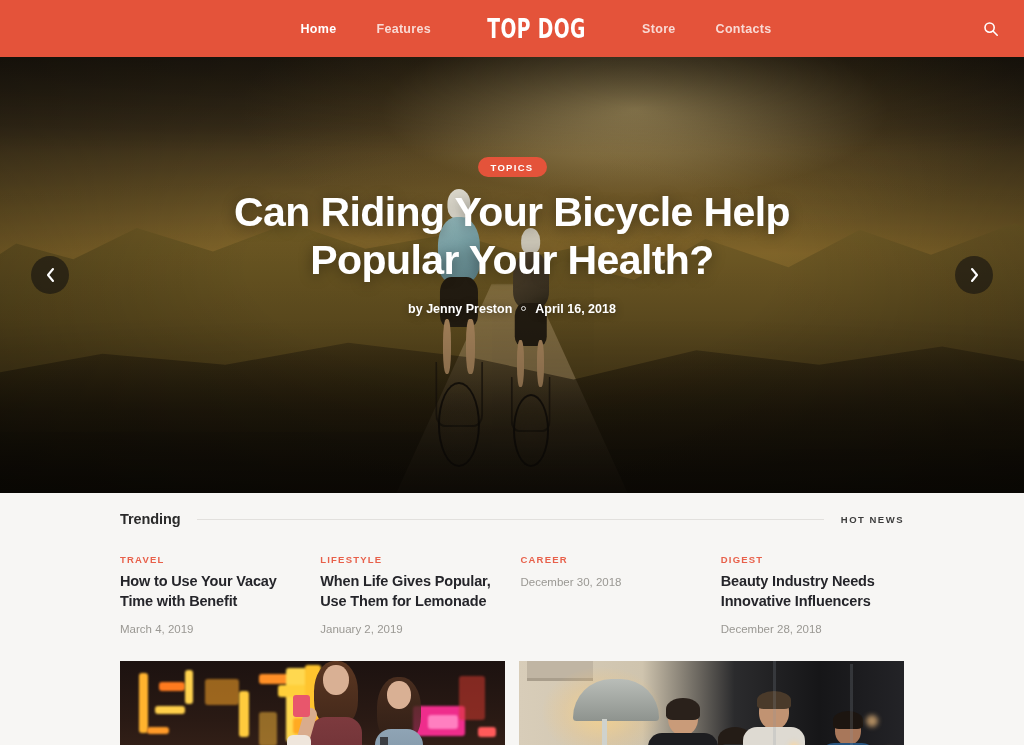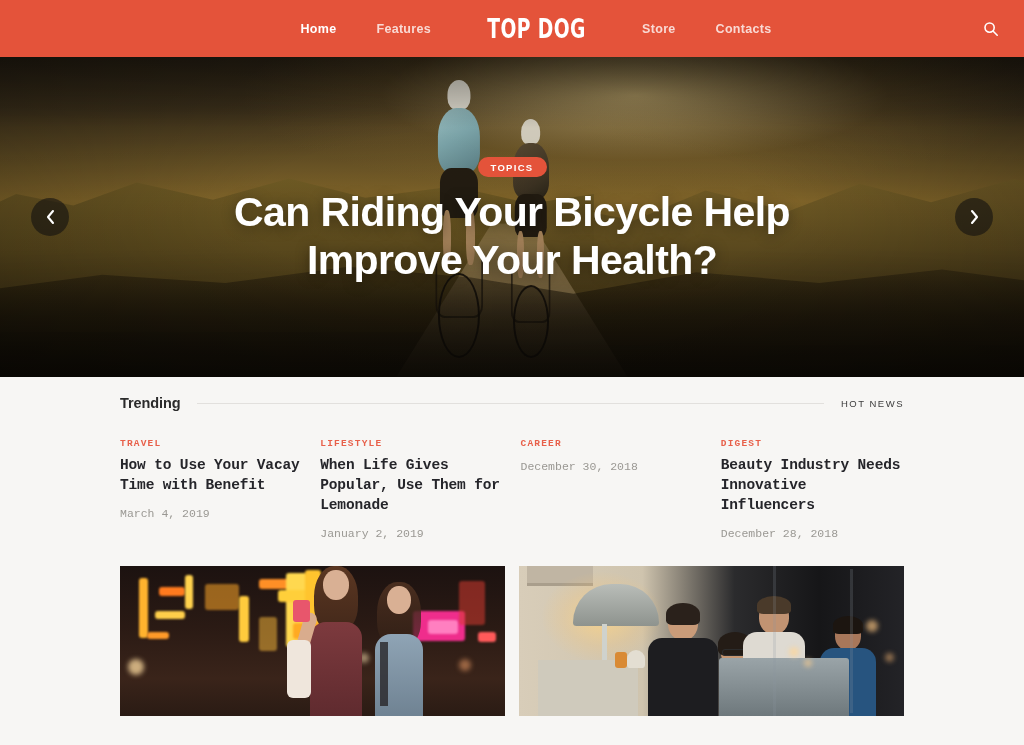--- a/index.html
+++ b/index.html
@@ -64,7 +64,7 @@
   
   .hero {
     position: relative;
-    height: 320px;
+    height: 436px;
     overflow: hidden;
     background: #3a2f1c;
   }

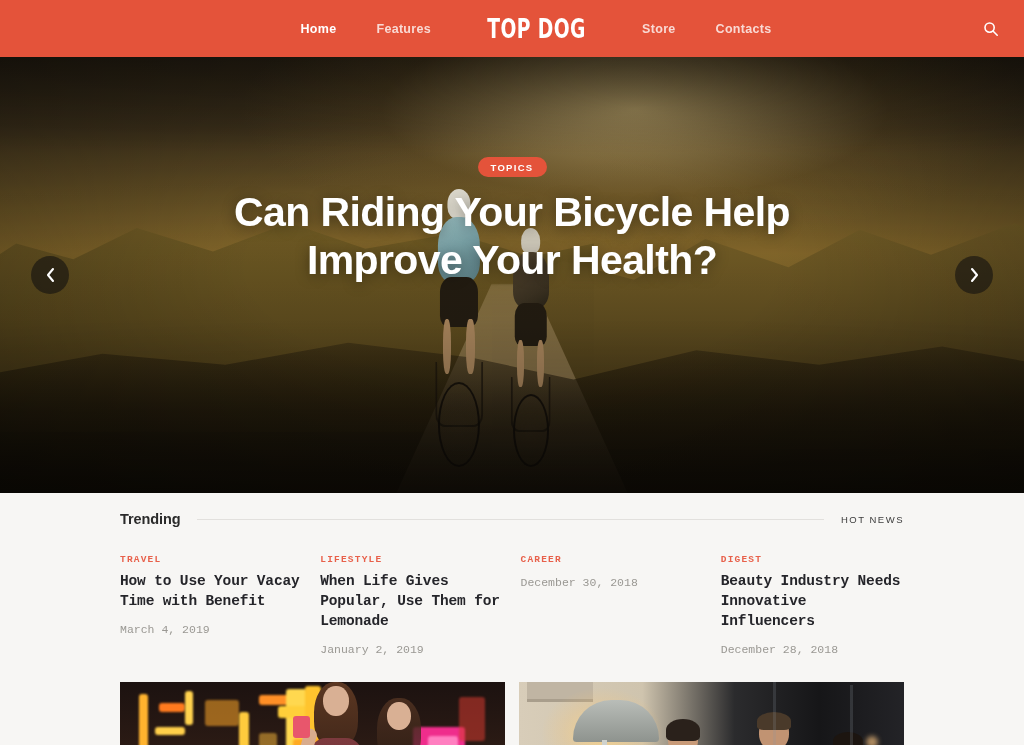--- a/index.html
+++ b/index.html
@@ -401,7 +401,7 @@
 
   <div class="hero-content">
     <span class="topics-badge">TOPICS</span>
-    <h1 class="hero-title">Can Riding Your Bicycle Help Improve Your Health?</h1>
+    <h1 class="hero-title">Can Riding Your Bicycle Help Popular Your Health?</h1>
   </div>
 </section>
 

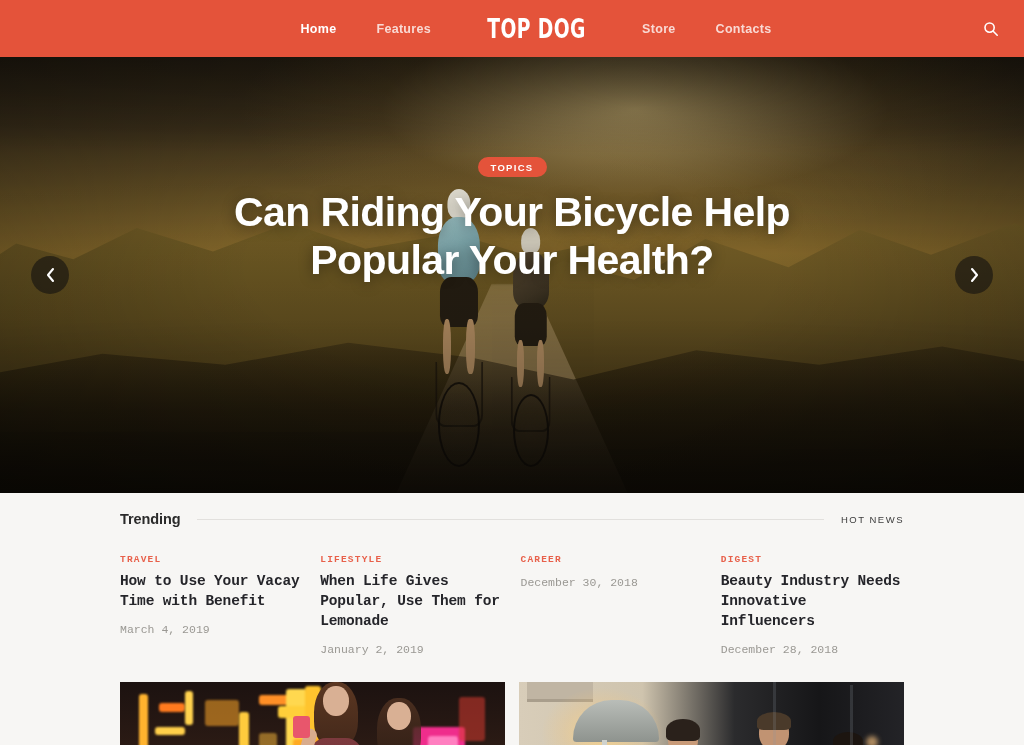--- a/index.html
+++ b/index.html
@@ -402,6 +402,11 @@
   <div class="hero-content">
     <span class="topics-badge">TOPICS</span>
     <h1 class="hero-title">Can Riding Your Bicycle Help Popular Your Health?</h1>
+    <div class="hero-meta">
+      <span>by Jenny Preston</span>
+      <span class="dot"></span>
+      <span>April 16, 2018</span>
+    </div>
   </div>
 </section>
 

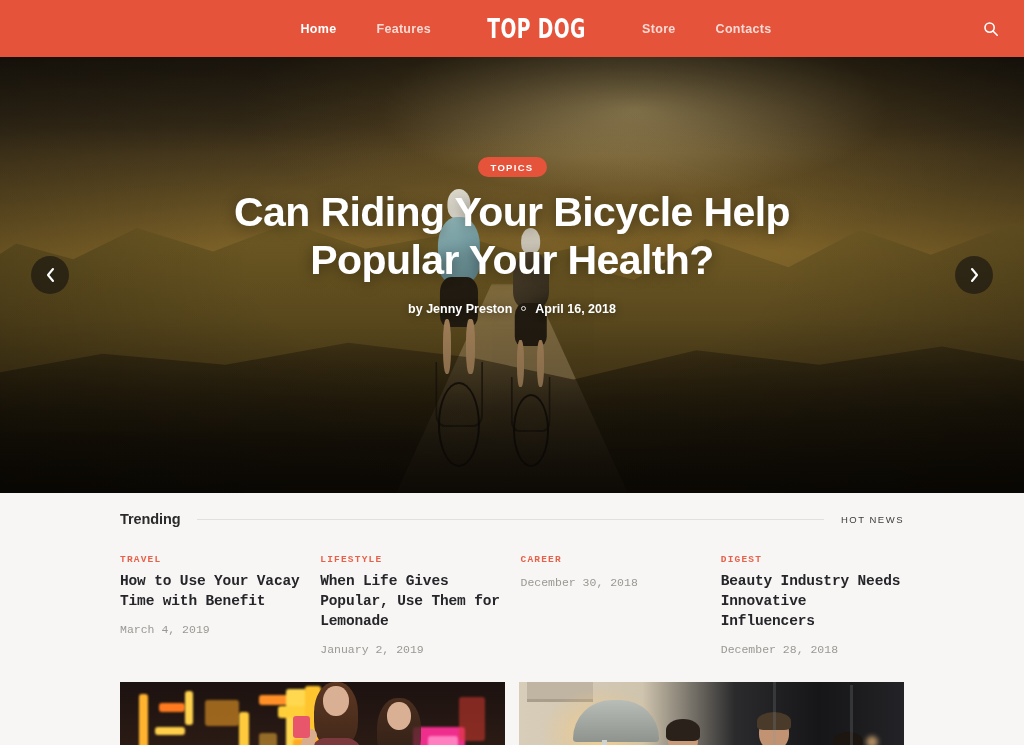--- a/index.html
+++ b/index.html
@@ -259,7 +259,7 @@
   }
   .section-tag {
     font-size: 9.5px;
-    font-weight: normal;
+    font-weight: bold;
     letter-spacing: 1.5px;
     color: #3c3c3c;
     white-space: nowrap;

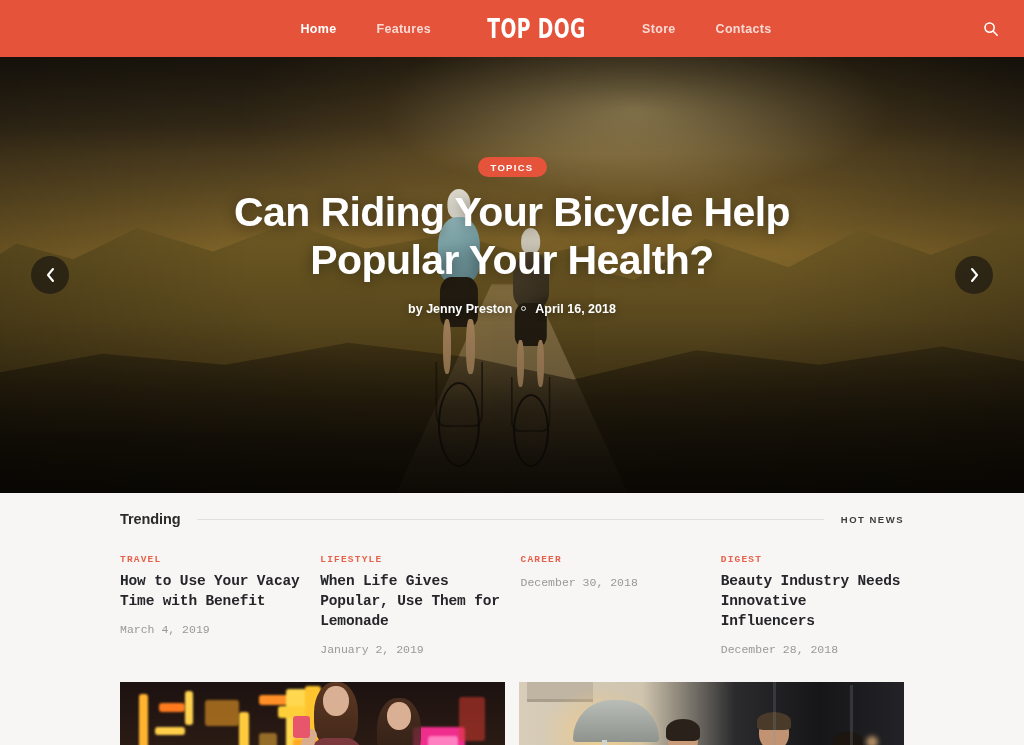--- a/index.html
+++ b/index.html
@@ -270,7 +270,6 @@
     grid-template-columns: repeat(4, 1fr);
     gap: 0 17px;
     margin-top: 27px;
-    font-family: Liberation Mono, monospace;
   }
   .t-cat {
     font-size: 9.5px;

